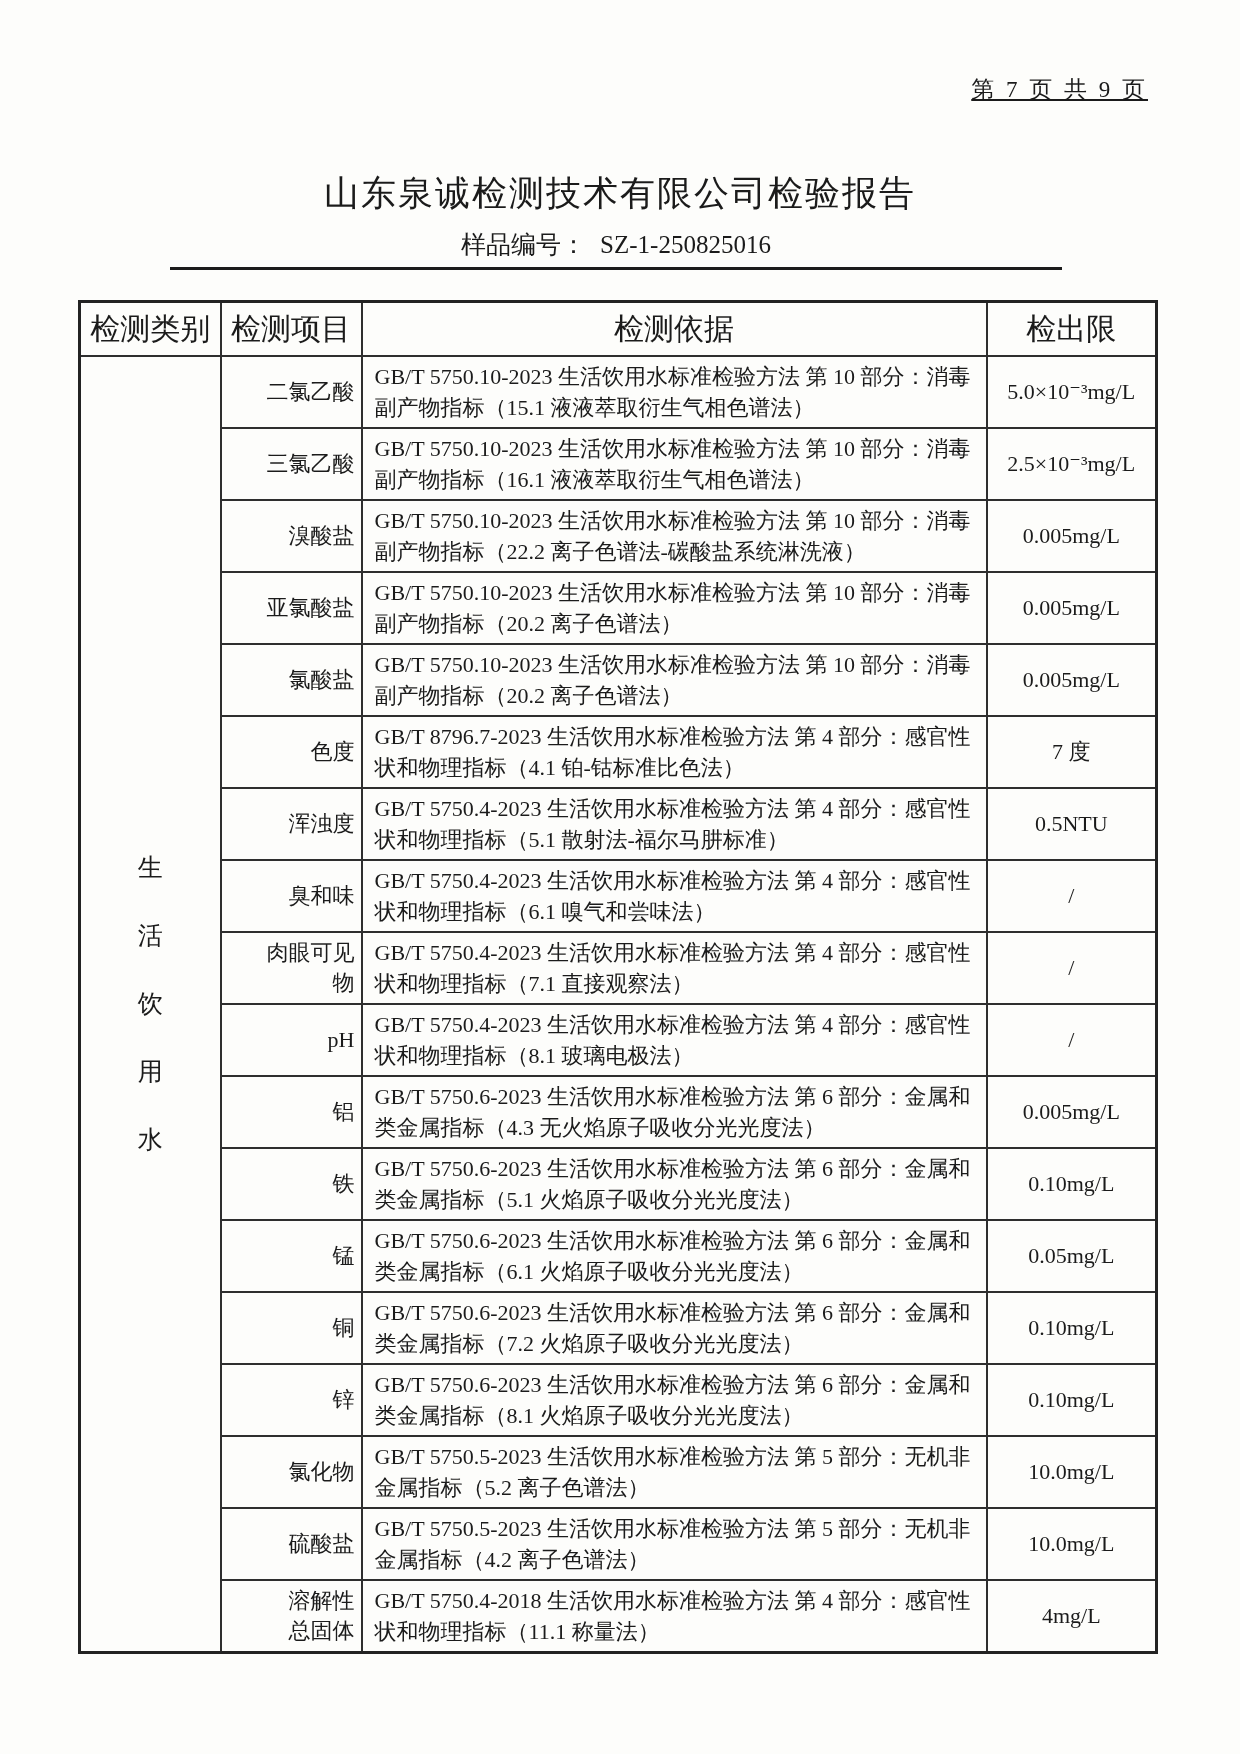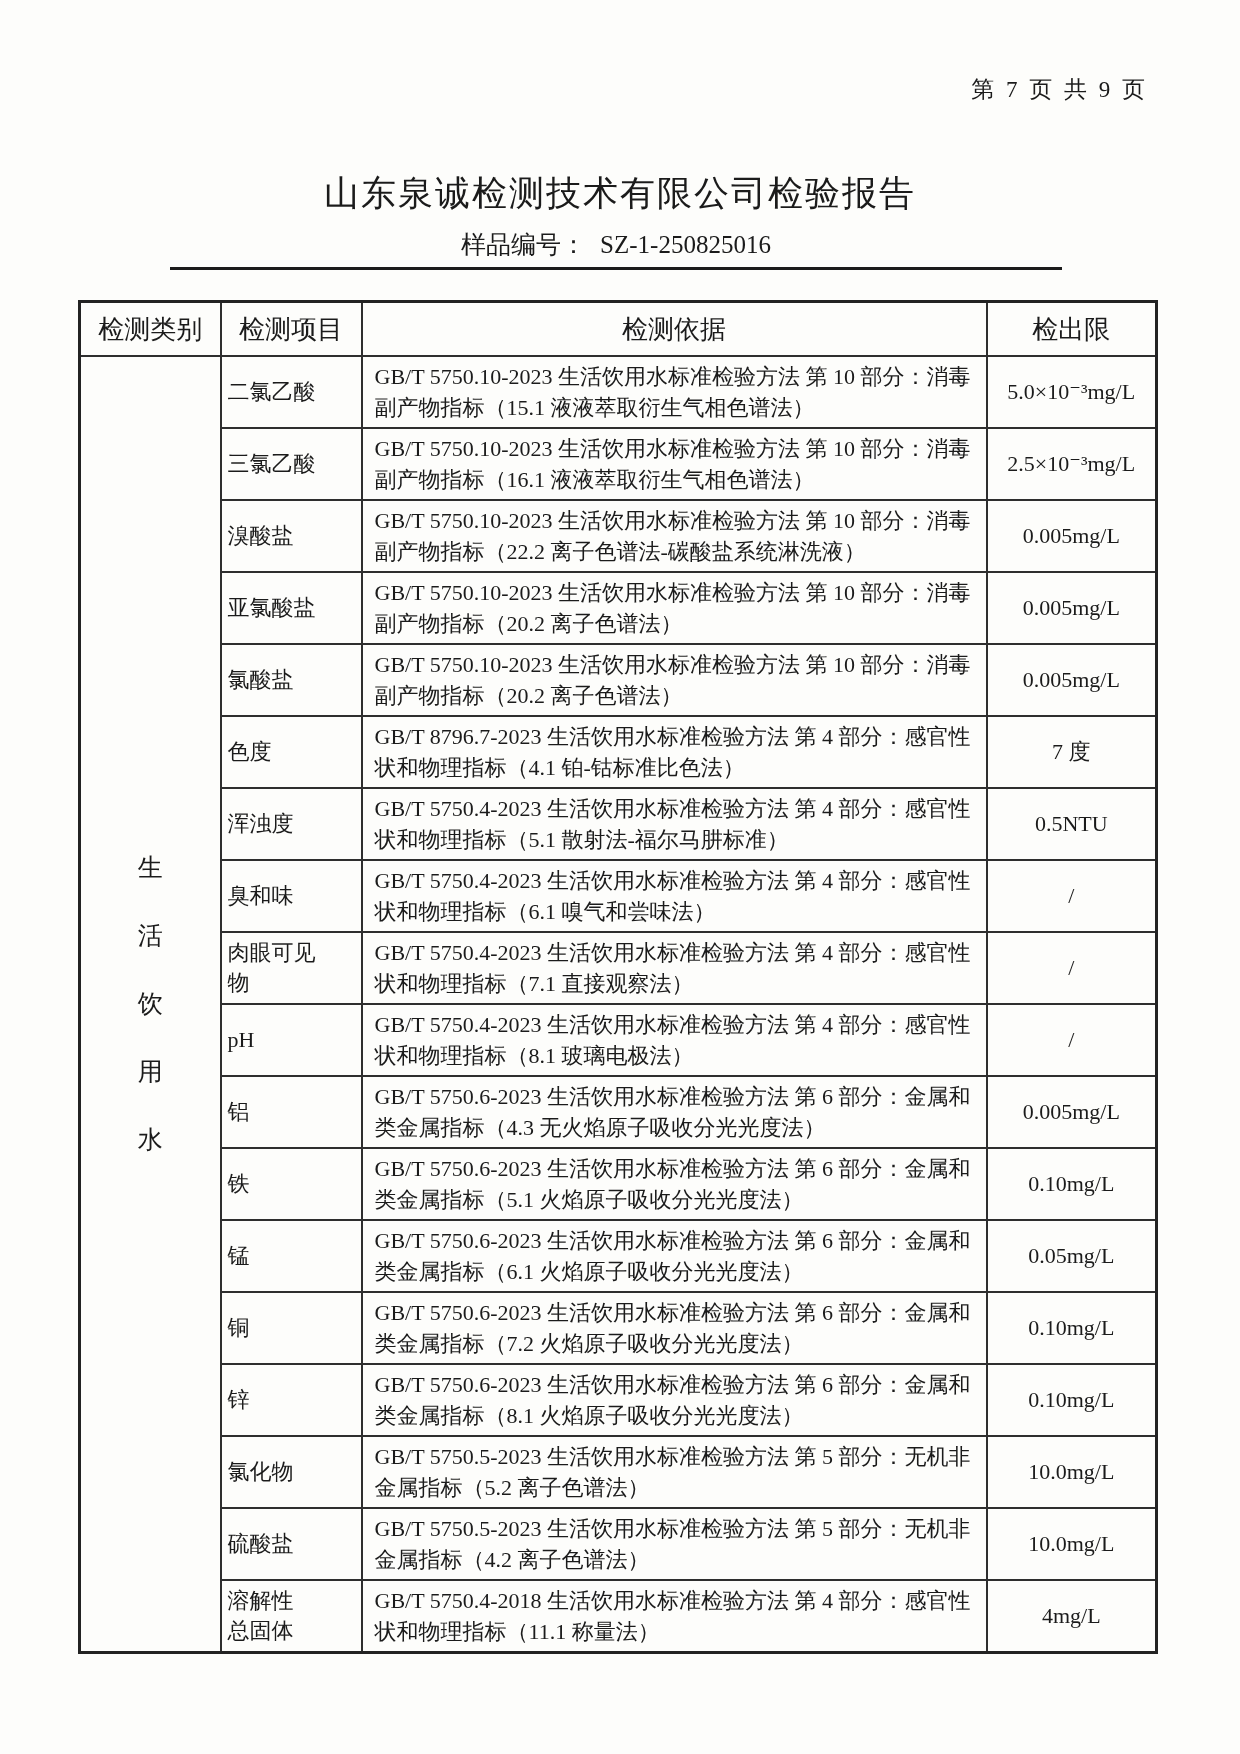--- a/index.html
+++ b/index.html
@@ -15,6 +15,7 @@
     position:absolute; top:74px; right:92px;
     font-size:23px; letter-spacing:3px;
     white-space:pre;
+    text-decoration:underline;
   }
   .report-title {
     position:absolute; top:170px; left:0; width:100%;

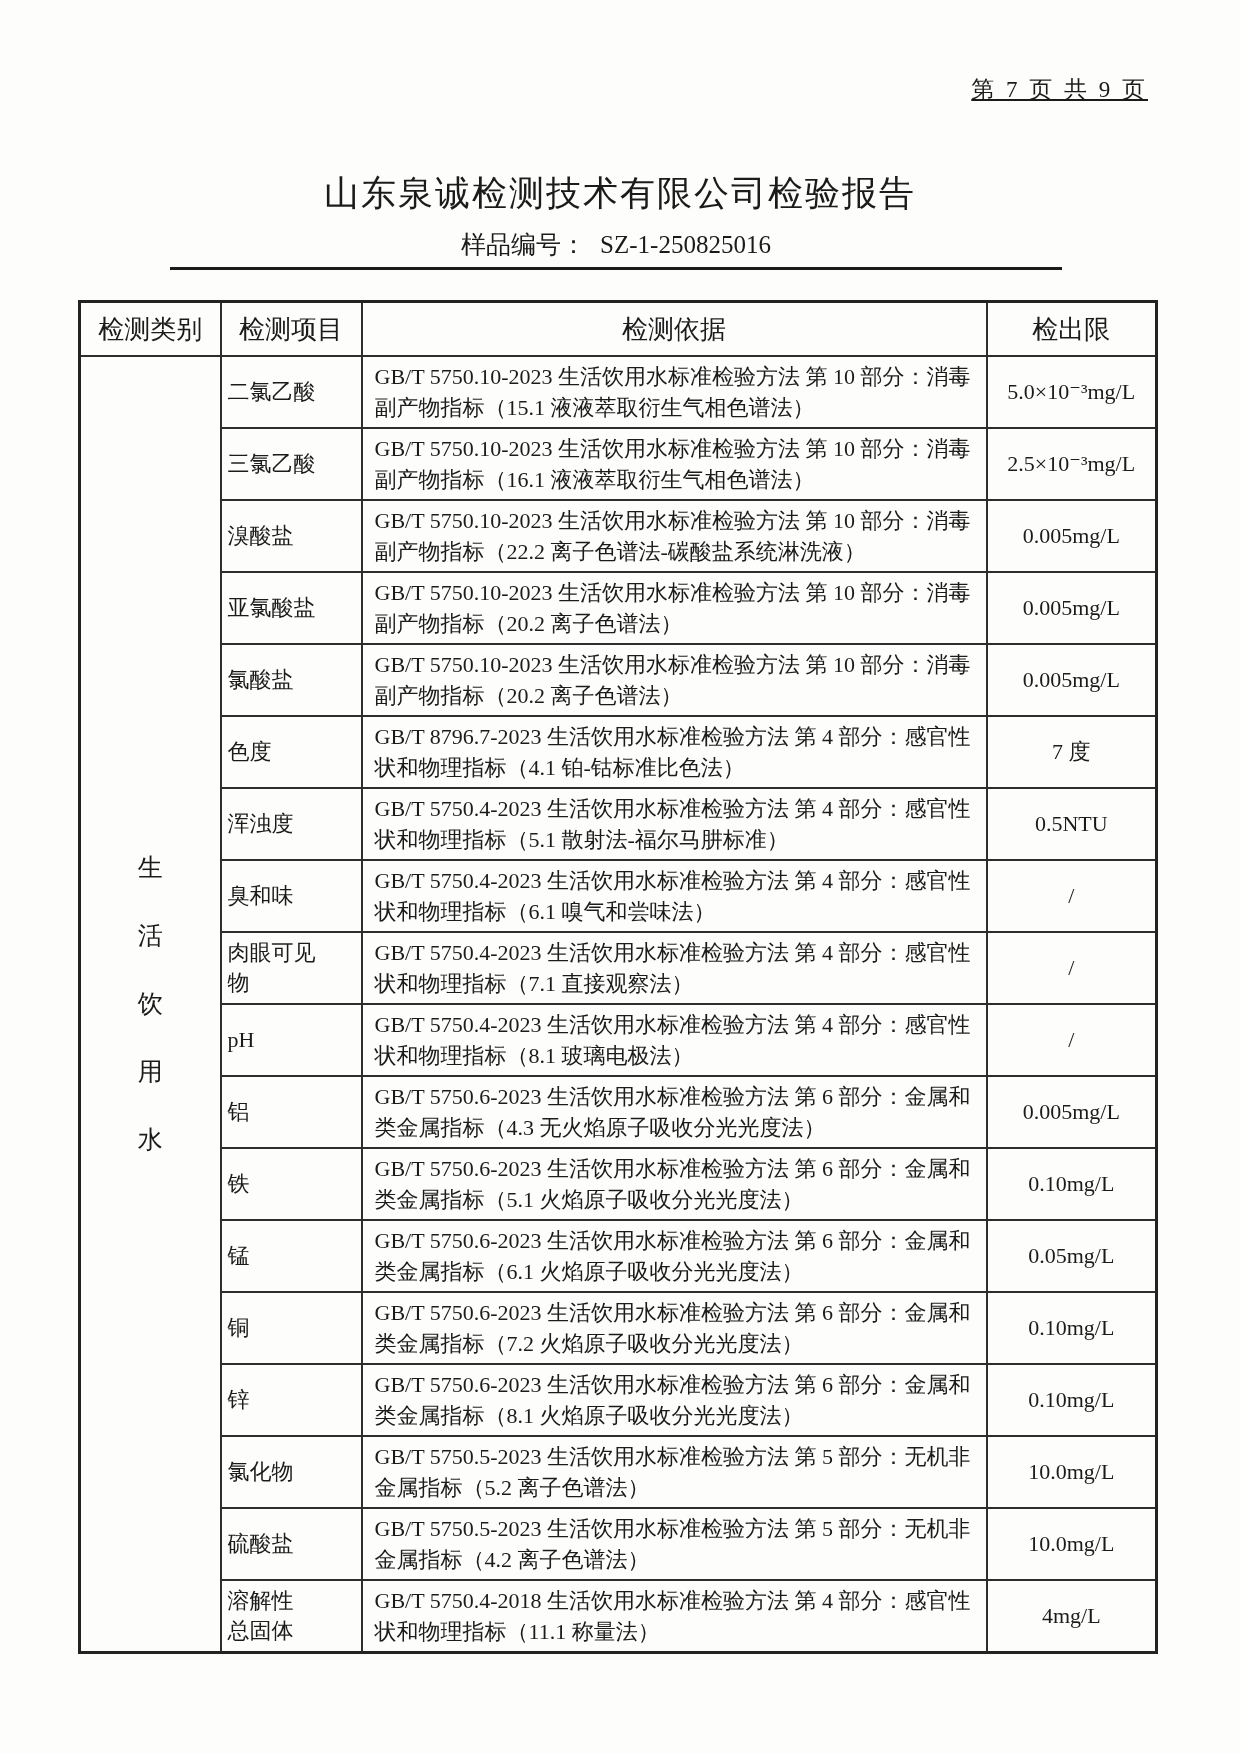--- a/index.html
+++ b/index.html
@@ -46,7 +46,7 @@
     vertical-align:middle;
   }
   .report-table th {
-    height:48px; font-weight:normal; font-size:26px; text-align:center;
+    height:48px; font-weight:normal; font-size:30px; text-align:center;
   }
   td.item-cell {
     text-align:left; line-height:30px; white-space:pre-line;margin-left:22px;

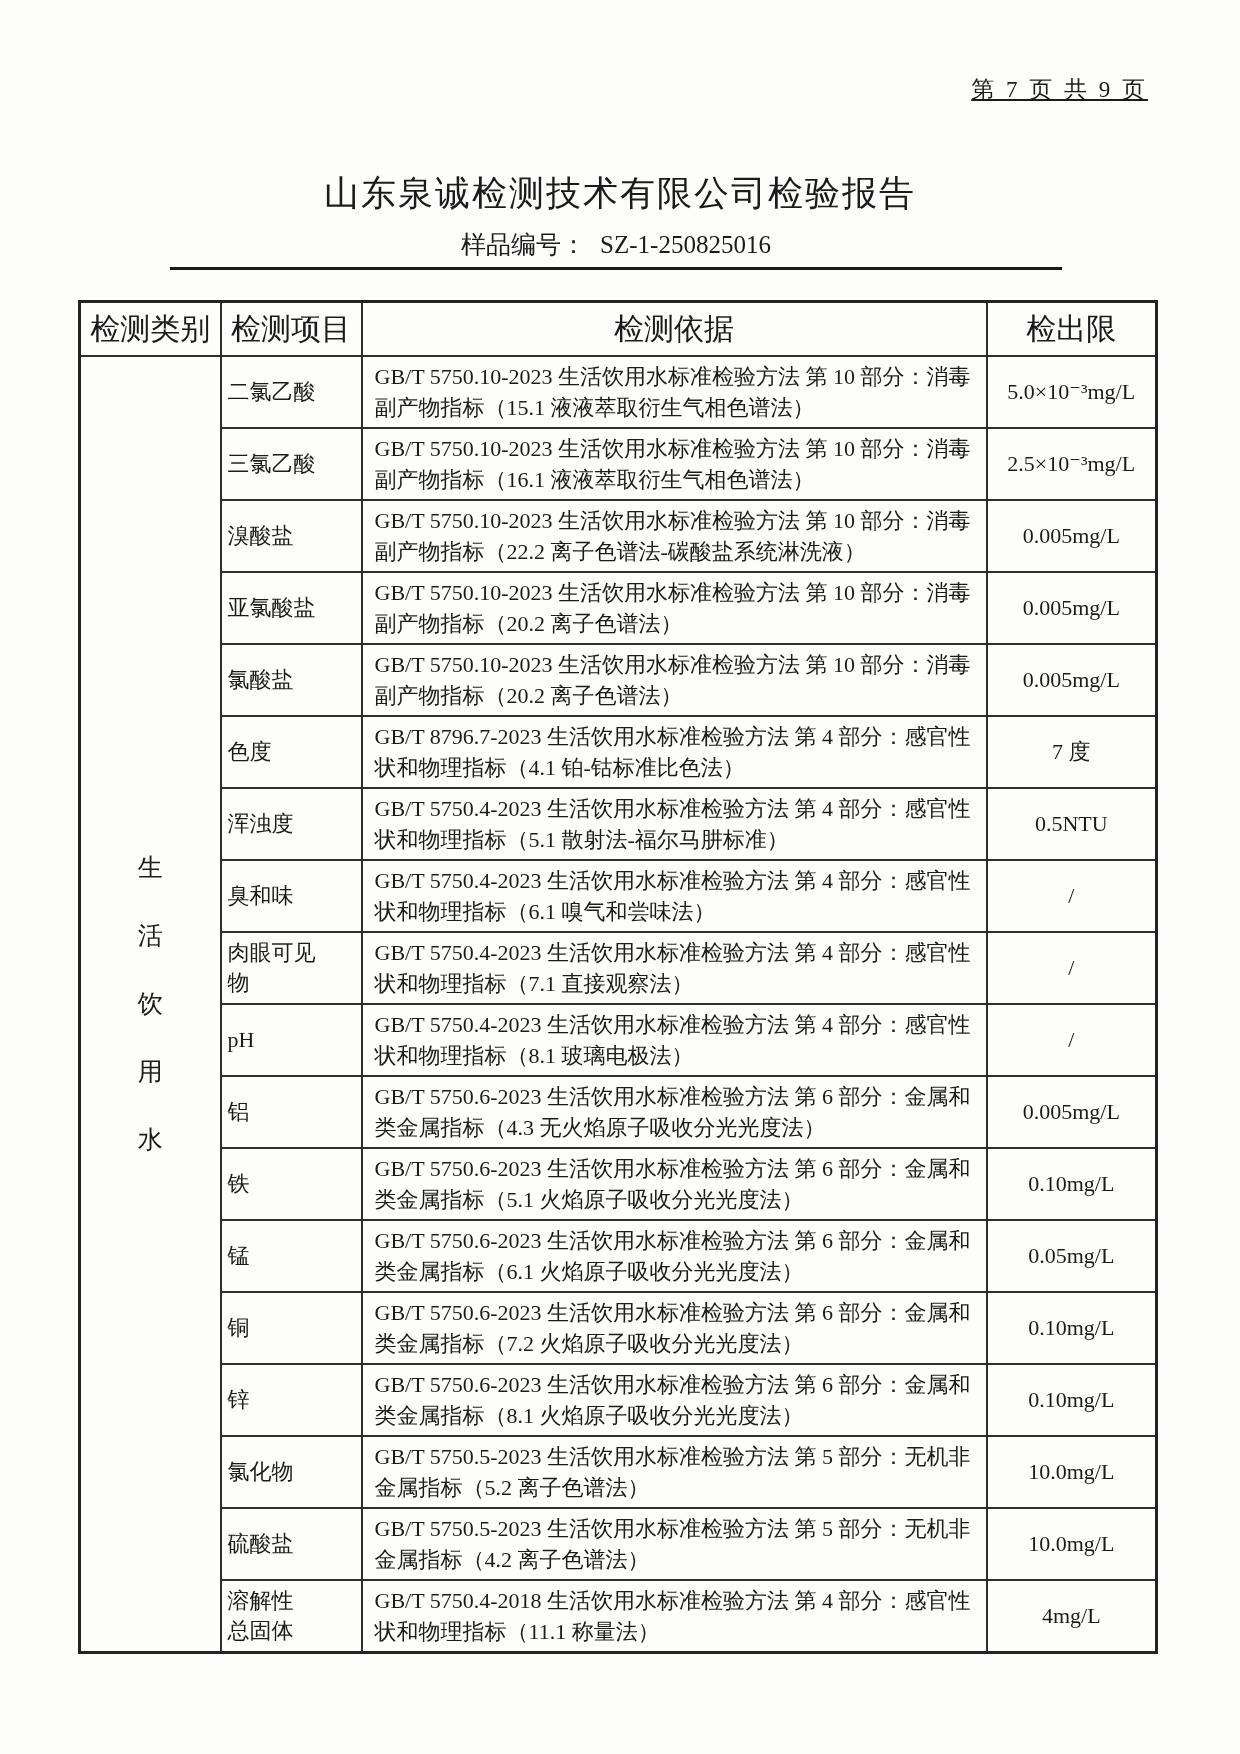--- a/index.html
+++ b/index.html
@@ -49,7 +49,7 @@
     height:48px; font-weight:normal; font-size:30px; text-align:center;
   }
   td.item-cell {
-    text-align:left; line-height:30px; white-space:pre-line;margin-left:22px;
+    text-align:right; line-height:30px; white-space:pre-line;margin-left:22px;
   }
   td.basis-cell {
     text-align:left; line-height:31px; padding:4px 12px;

